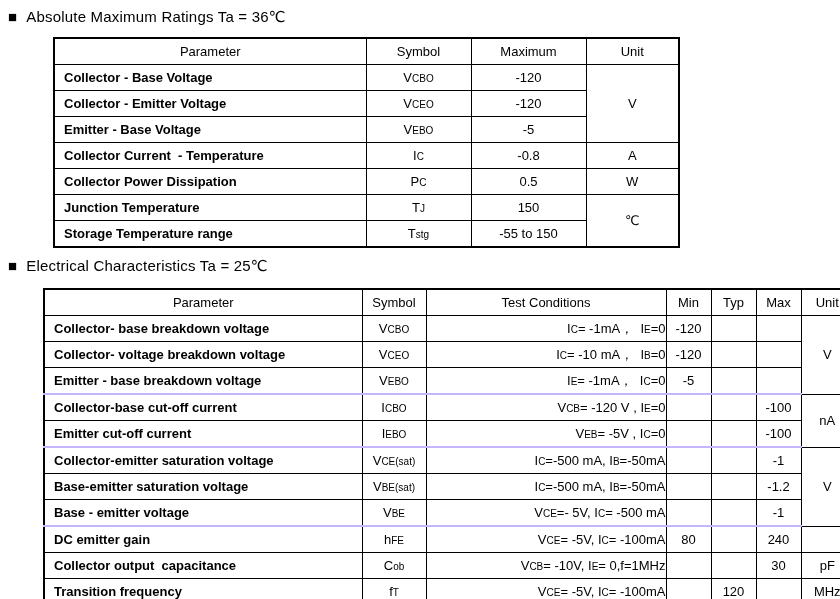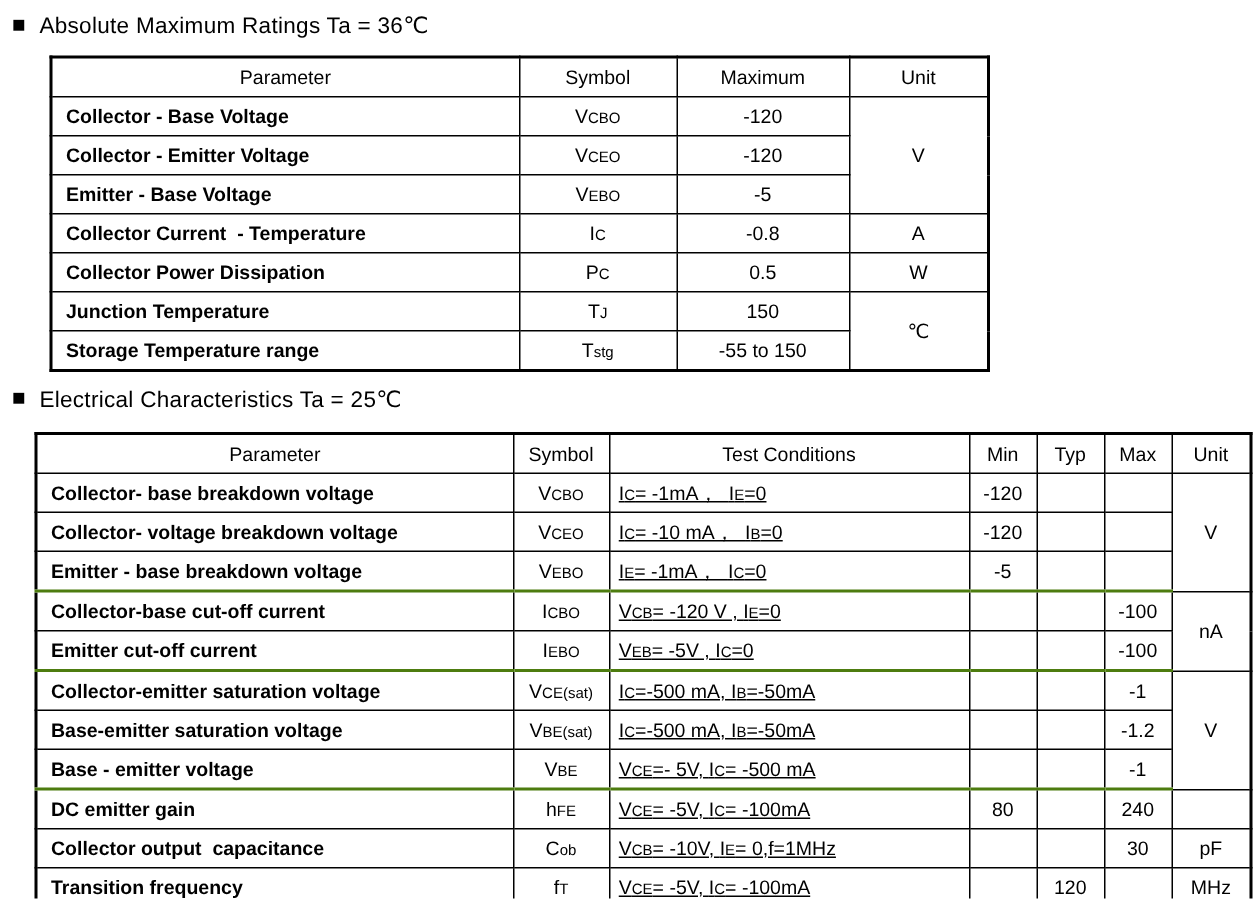--- a/index.html
+++ b/index.html
@@ -28,6 +28,7 @@
     table-layout:fixed;
     position:absolute;
     background:#fff;
+    margin-left:20px;
   }
   #t1{top:37px; left:33px; width:625px;}
   #t2{top:288px; left:23px; width:810px;}

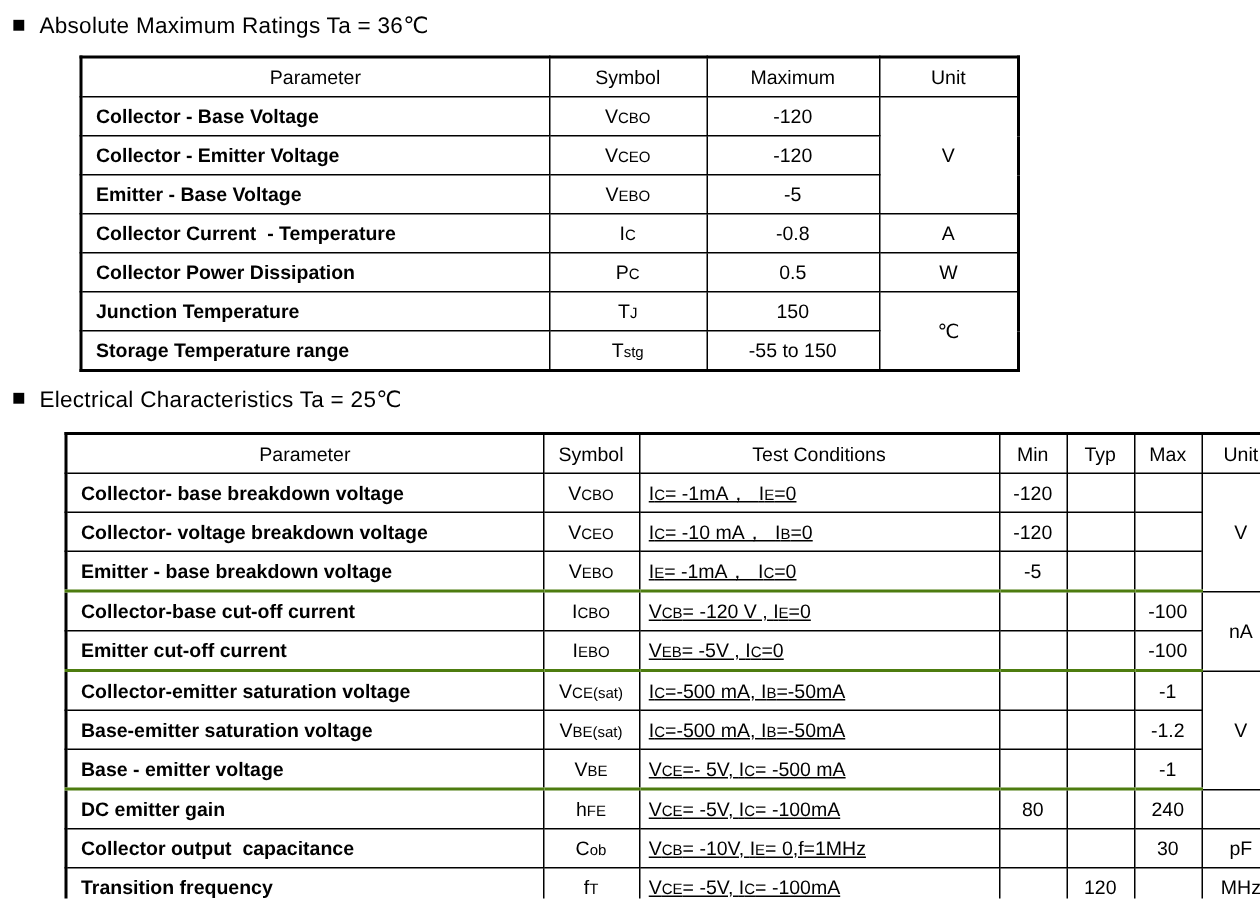--- a/index.html
+++ b/index.html
@@ -47,7 +47,7 @@
   #t1{border:2px solid #000;}
   #t2{border:2px solid #000; border-bottom:none;}
   td.p{ text-align:left; padding-left:9px;font-weight:bold; }
-  td.cond{ text-align:left; padding-left:6px;text-decoration:underline; }
+  td.cond{ text-align:right; padding-left:21px; }
   tr.sep td{ border-bottom:2px solid #4d7c0f; }
   .sb{ font-size:10px; }
   td.unit{ font-size:13px; }

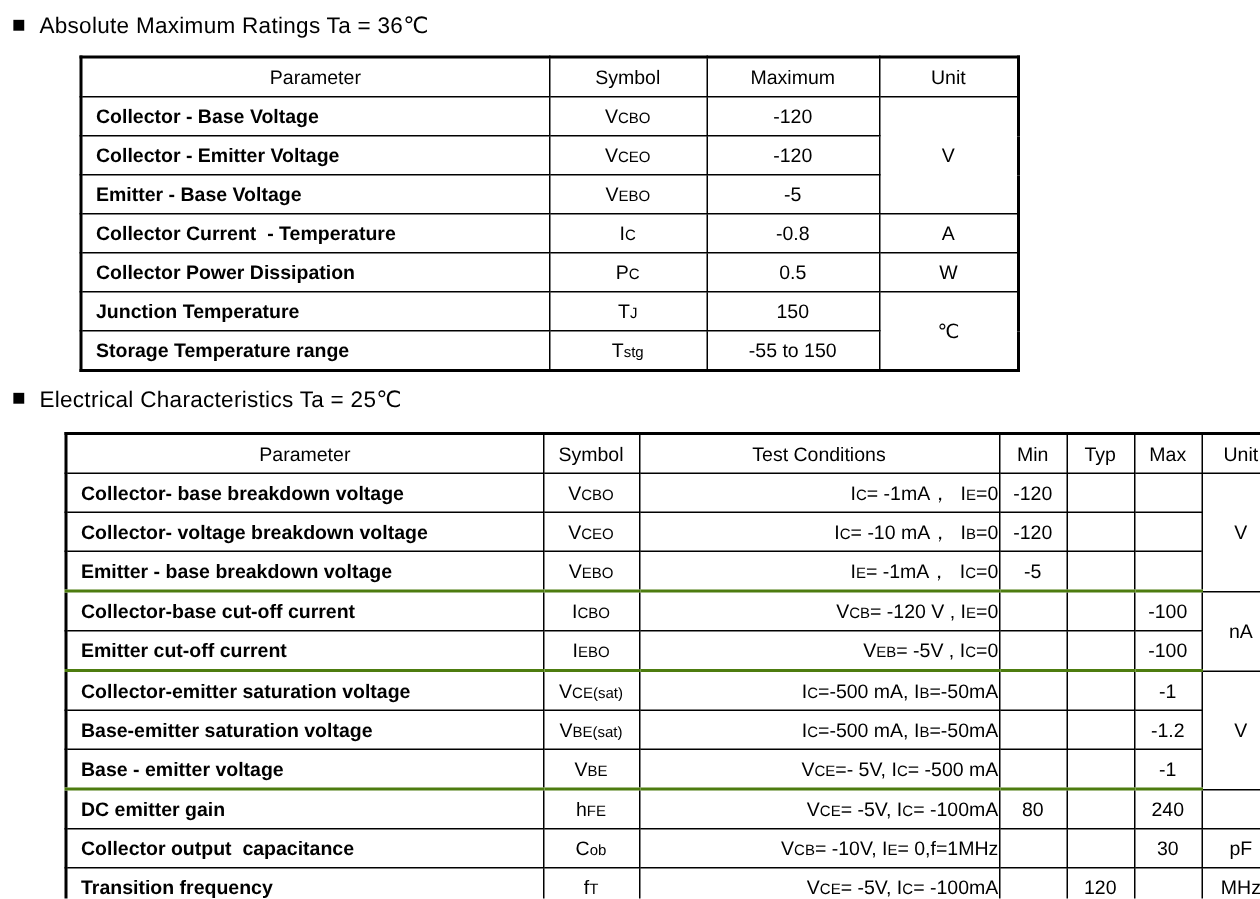--- a/index.html
+++ b/index.html
@@ -48,7 +48,7 @@
   #t2{border:2px solid #000; border-bottom:none;}
   td.p{ text-align:left; padding-left:9px;font-weight:bold; }
   td.cond{ text-align:right; padding-left:21px; }
-  tr.sep td{ border-bottom:2px solid #4d7c0f; }
+  tr.sep td{ border-bottom:2px solid #c4b5fd; }
   .sb{ font-size:10px; }
   td.unit{ font-size:13px; }
 </style>

